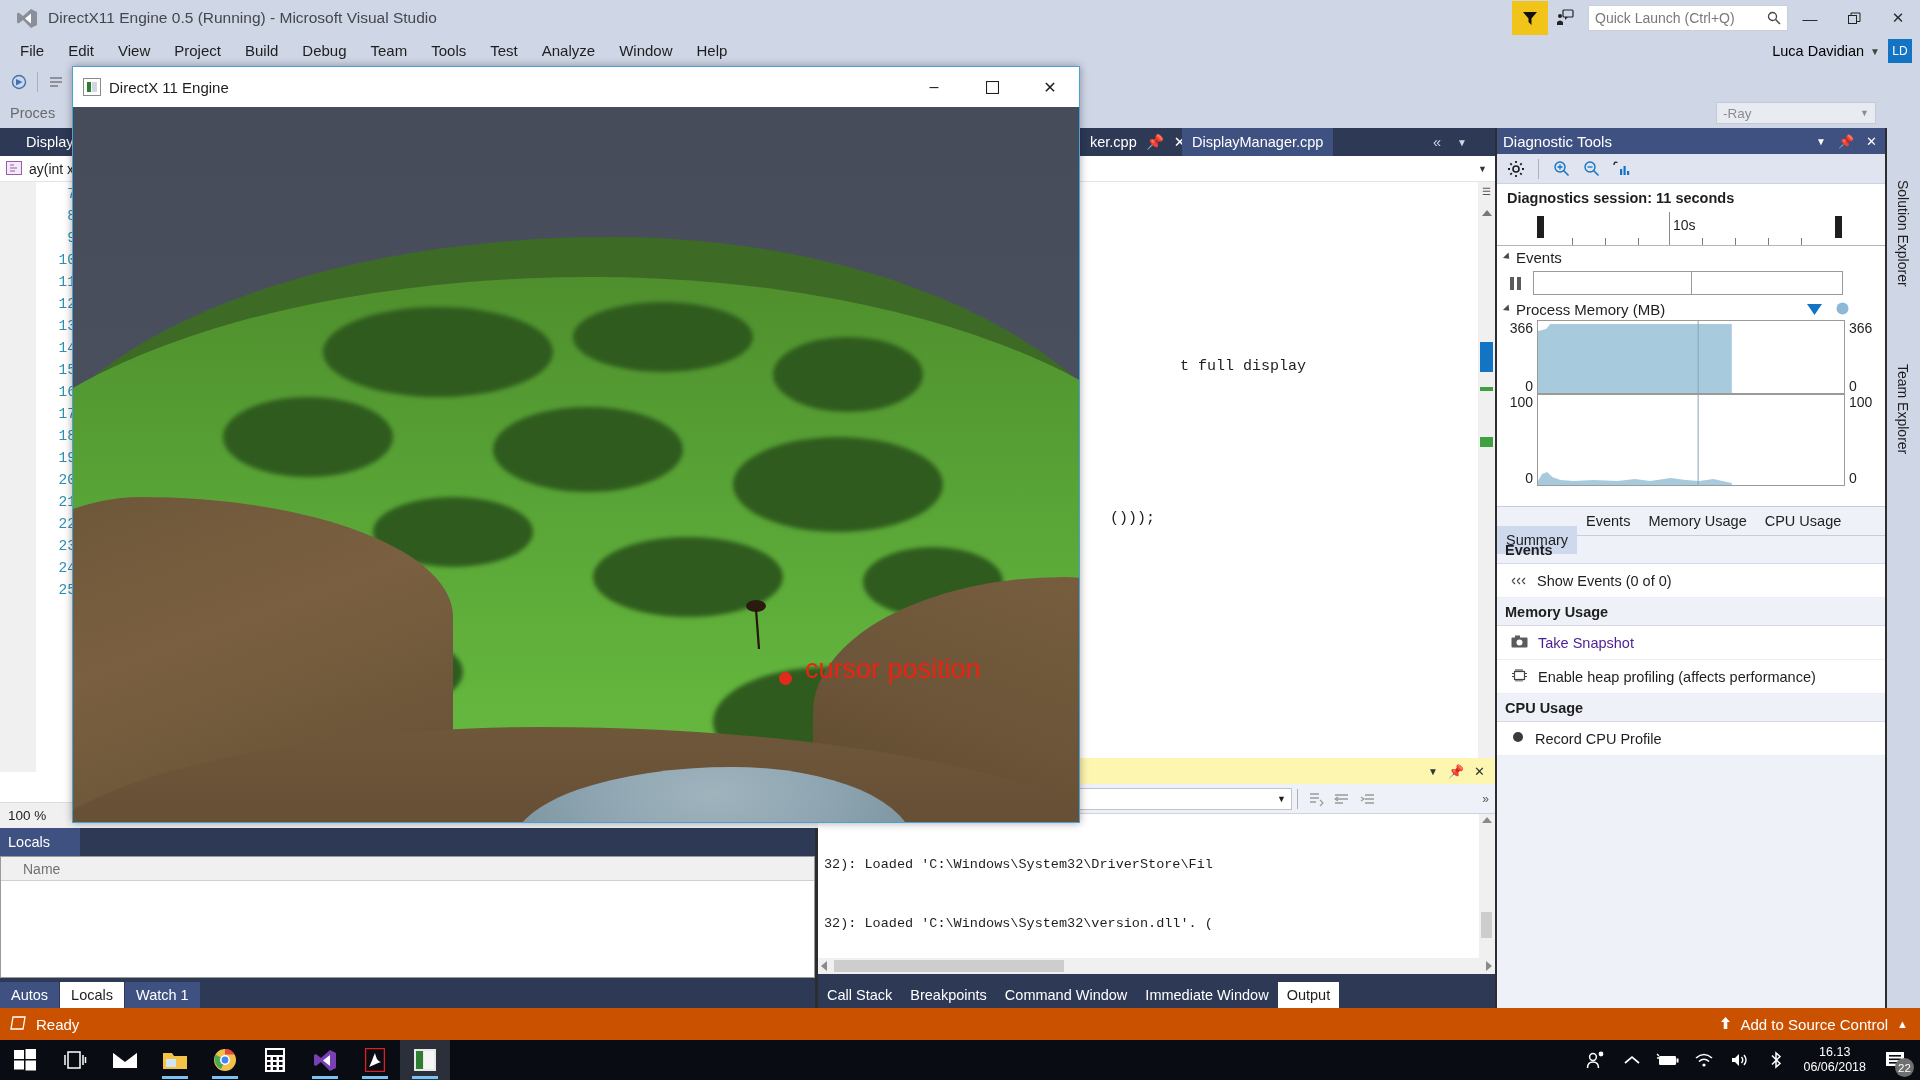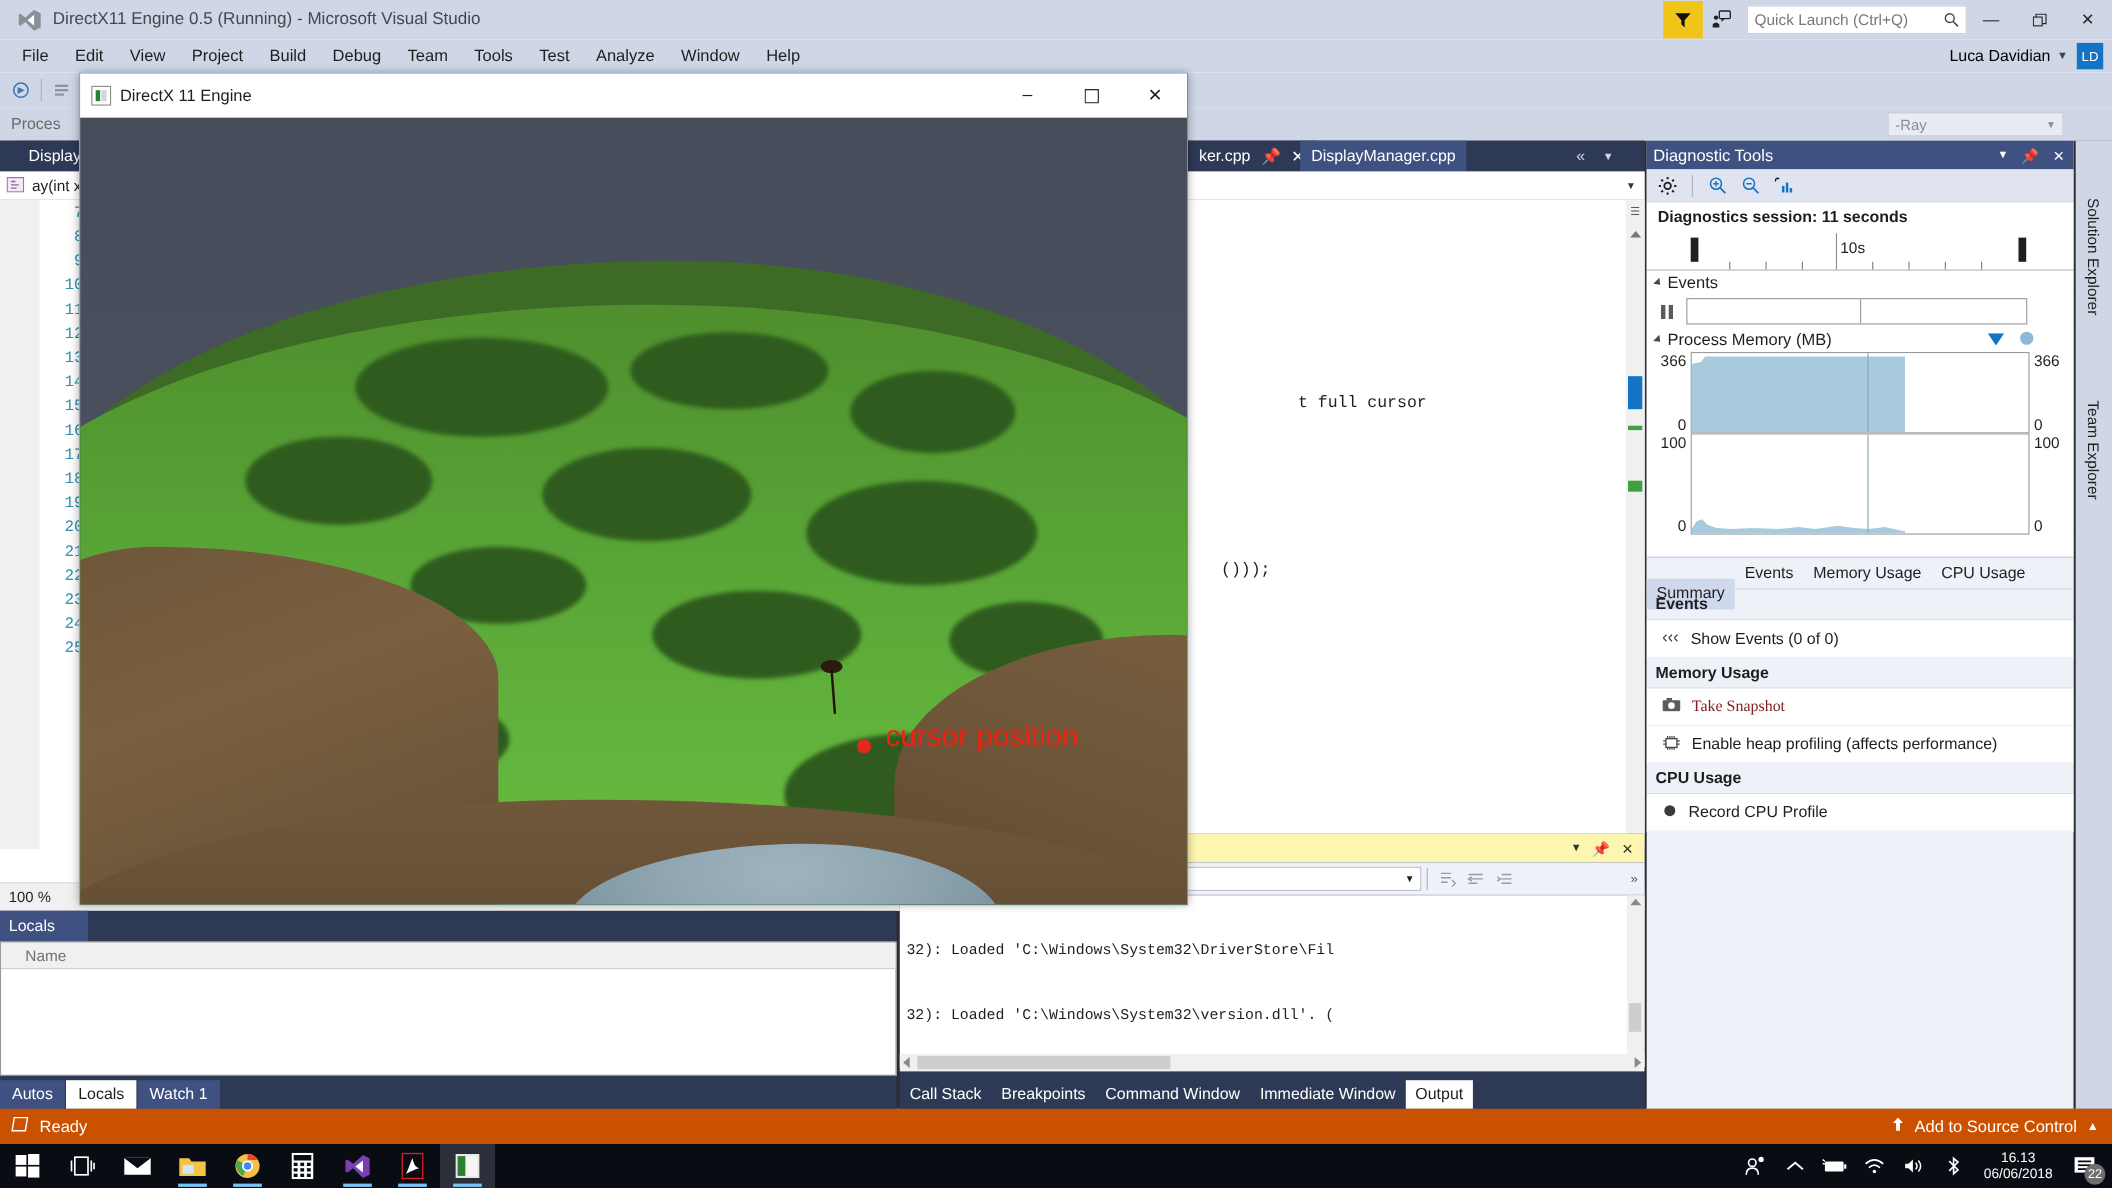--- a/index.html
+++ b/index.html
@@ -400,7 +400,7 @@
           <div class="lineno" style="top:374px;">24</div>
           <div class="lineno" style="top:396px;">25</div>
         </div>
-        <div style="position:absolute; left:1180px; top:176px; font-family:'Liberation Mono', monospace; font-size:15px; color:#1e1e1e;">t full cursor</div>
+        <div style="position:absolute; left:1180px; top:176px; font-family:'Liberation Mono', monospace; font-size:15px; color:#1e1e1e;">t full display</div>
         <div style="position:absolute; left:1110px; top:328px; font-family:'Liberation Mono', monospace; font-size:15px; color:#1e1e1e;">()));</div>
 
         <div style="position:absolute; right:0; top:0; width:17px; height:100%; background:#f0f0f0;">

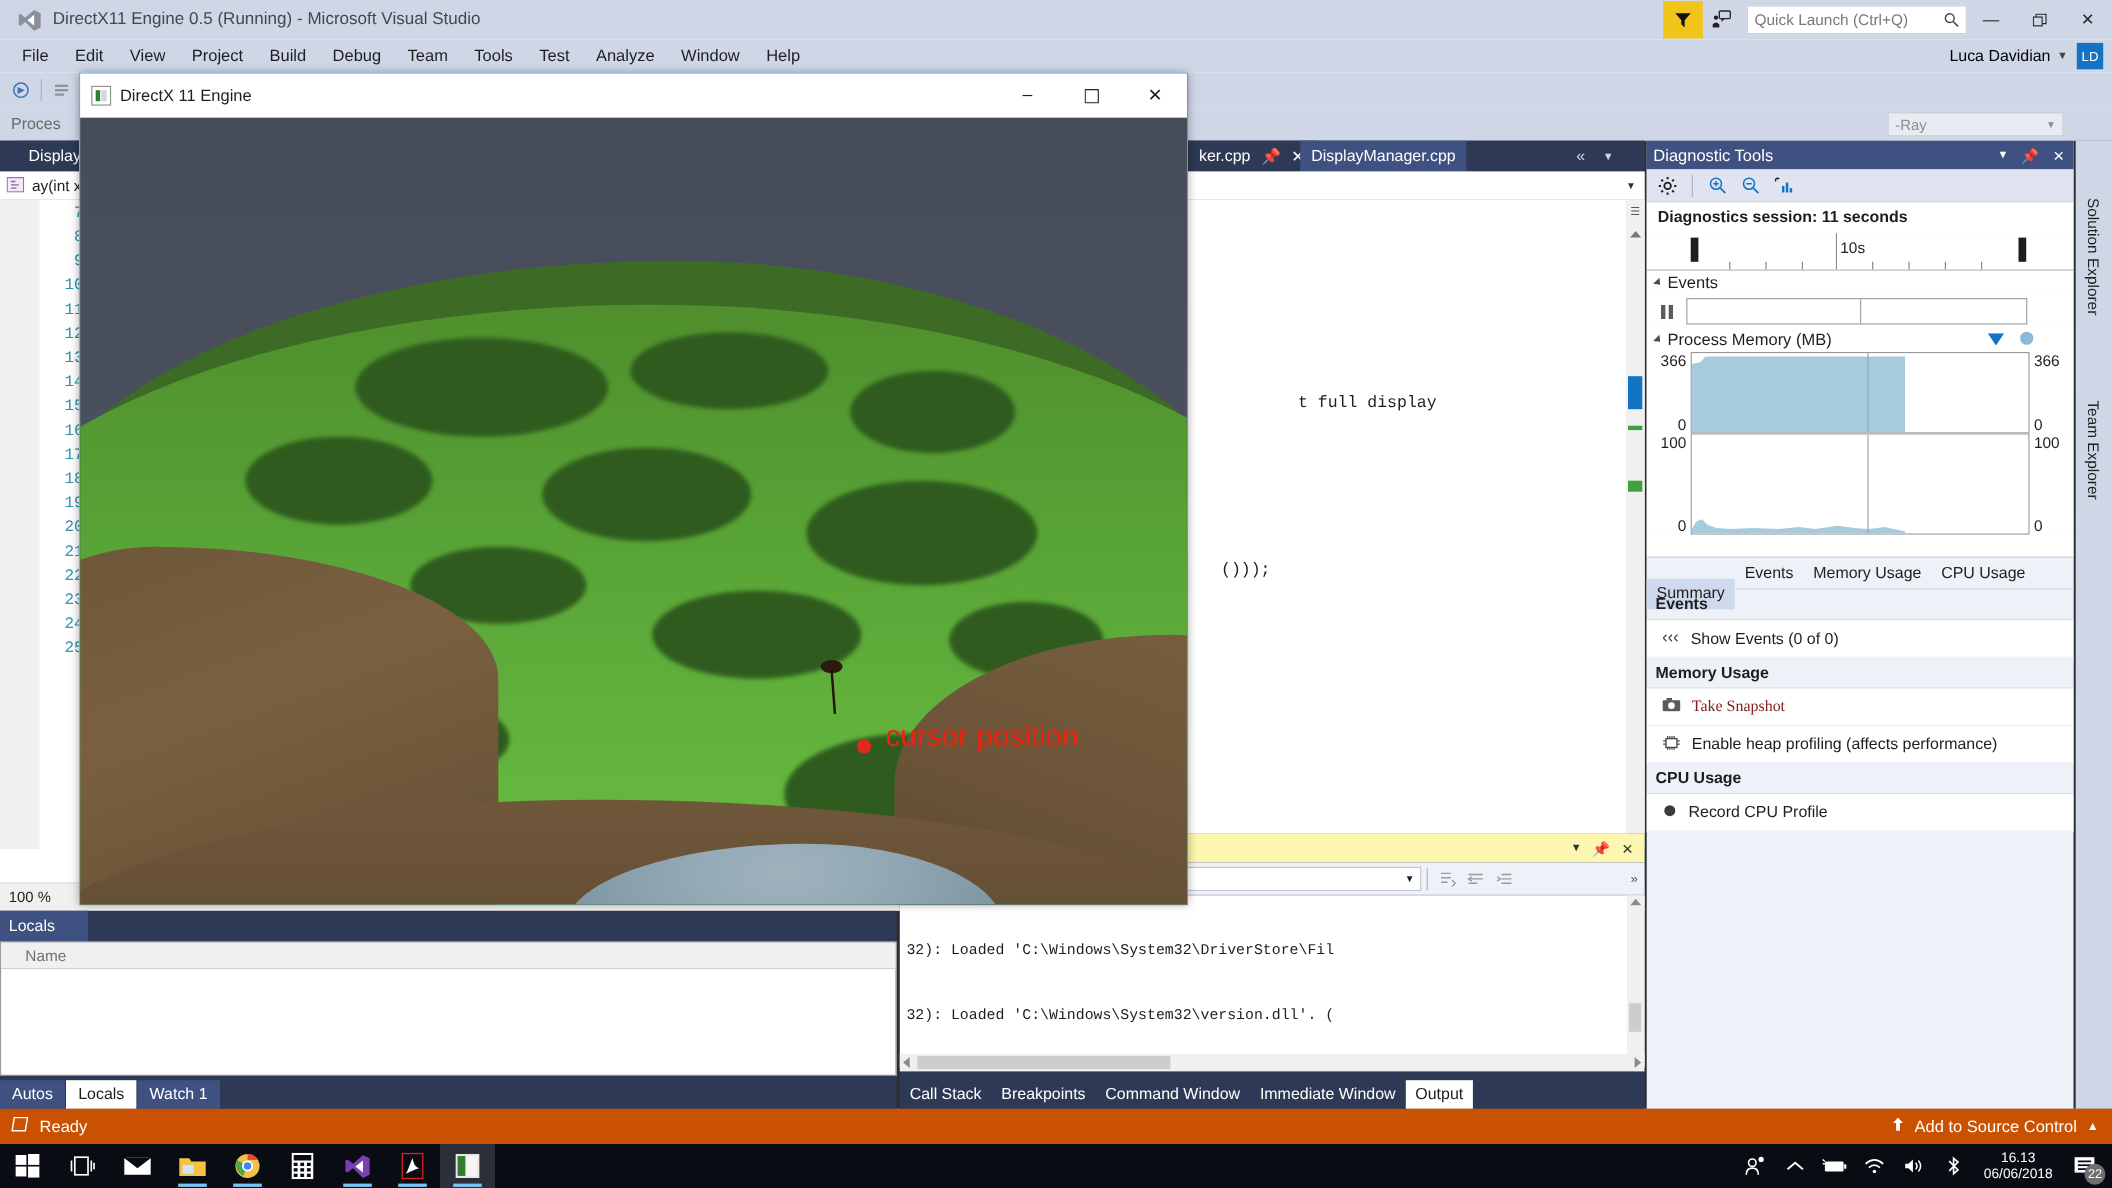--- a/index.html
+++ b/index.html
@@ -160,7 +160,7 @@
     font-size:14.5px; font-weight:bold; color:#1e1e1e; border-bottom:1px solid #d4d9e5; }
   .sum-item { height:34px; background:#ffffff; display:flex; align-items:center; padding-left:14px;
      font-size:14.5px; color:#1e1e1e; gap:10px; border-bottom:1px solid #eaedf4; }
-  .sum-item.disabled { color:#7f1d1d;font-family:Liberation Serif, serif; }
+  .sum-item.disabled { color:#4c1d95; }
 
   
   #vtabs { position:absolute; left:1887px; top:0; width:33px; height:880px; background:#cfd6e6; }

